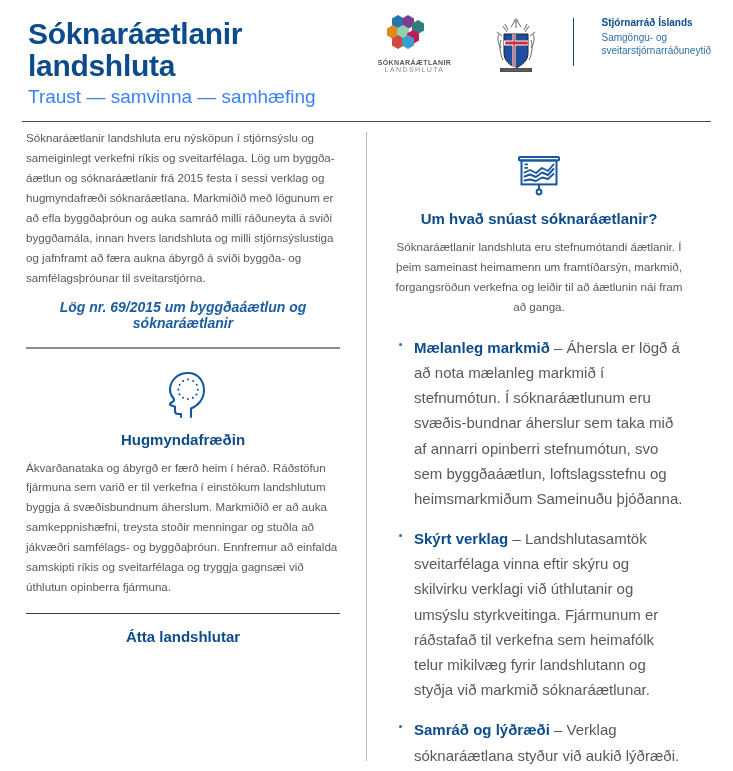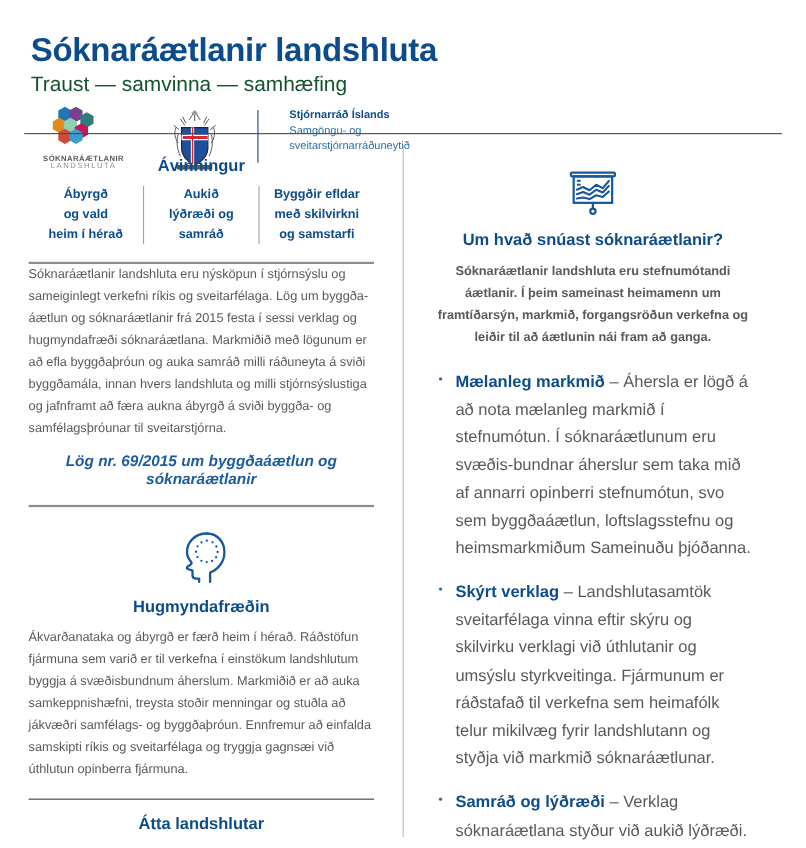--- a/index.html
+++ b/index.html
@@ -21,9 +21,8 @@
     display: flex;
     align-items: flex-start;
     justify-content: space-between;
-    padding: 18px 22px 0 28px;
+    padding: 6px 22px 0 28px;
     height: 120px;
-    flex-direction: column;
   }
   .header-left { padding-top: 12px; }
   .main-title {

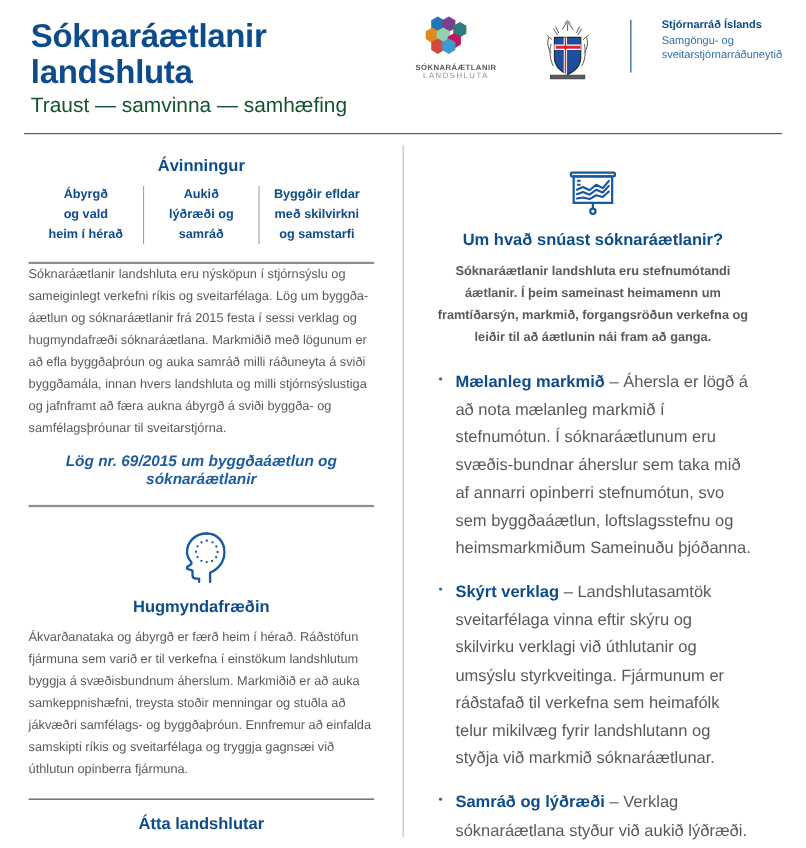--- a/index.html
+++ b/index.html
@@ -35,7 +35,7 @@
   }
   .sub-title {
     font-size: 19px;
-    color: #14532d;
+    color: #3b82f6;
     margin: 0;
     font-weight: 400;
     line-height: 1.1;

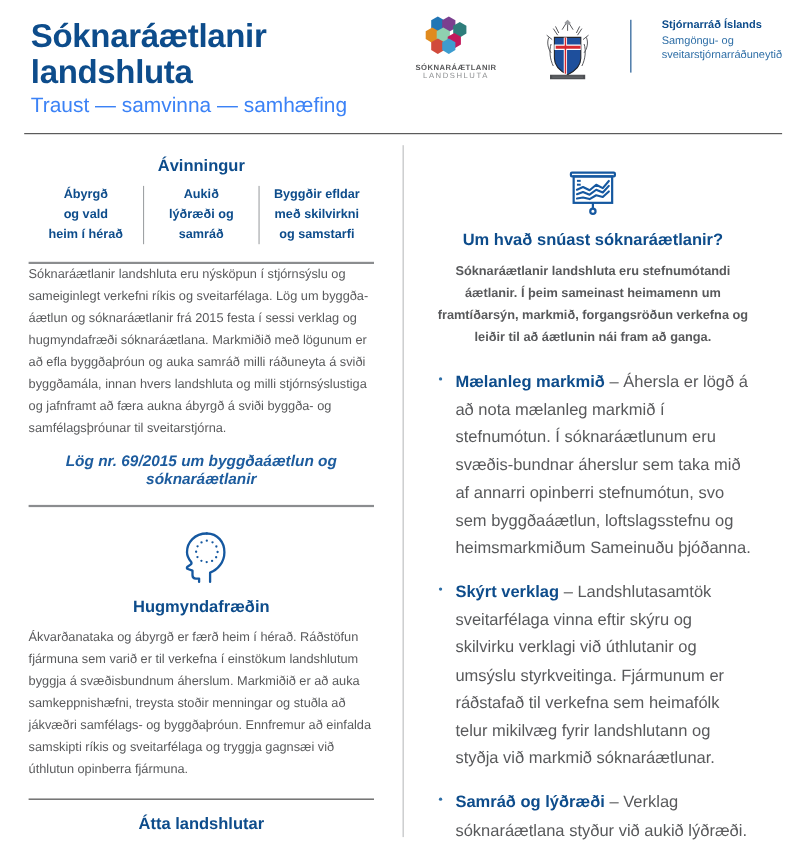--- a/index.html
+++ b/index.html
@@ -230,21 +230,6 @@
 
     <div class="col-left">
 
-      <section>
-        <h2 class="benefits-title">Ávinningur</h2>
-        <div class="benefits-row">
-          <div class="benefit" style="white-space:pre-line">Ábyrgð
-og vald
-heim í hérað</div>
-          <div class="benefit" style="white-space:pre-line">Aukið
-lýðræði og
-samráð</div>
-          <div class="benefit" style="white-space:pre-line">Byggðir efldar
-með skilvirkni
-og samstarfi</div>
-        </div>
-        <div class="hr-grey"></div>
-      </section>
 
       <section>
         <p class="body-center">Sóknaráætlanir landshluta eru nýsköpun í stjórnsýslu og sameiginlegt verkefni ríkis og sveitarfélaga. Lög um byggða-áætlun og sóknaráætlanir frá 2015 festa í sessi verklag og hugmyndafræði sóknaráætlana. Markmiðið með lögunum er að efla byggðaþróun og auka samráð milli ráðuneyta á sviði byggðamála, innan hvers landshluta og milli stjórnsýslustiga og jafnframt að færa aukna ábyrgð á sviði byggða- og samfélagsþróunar til sveitarstjórna.</p>

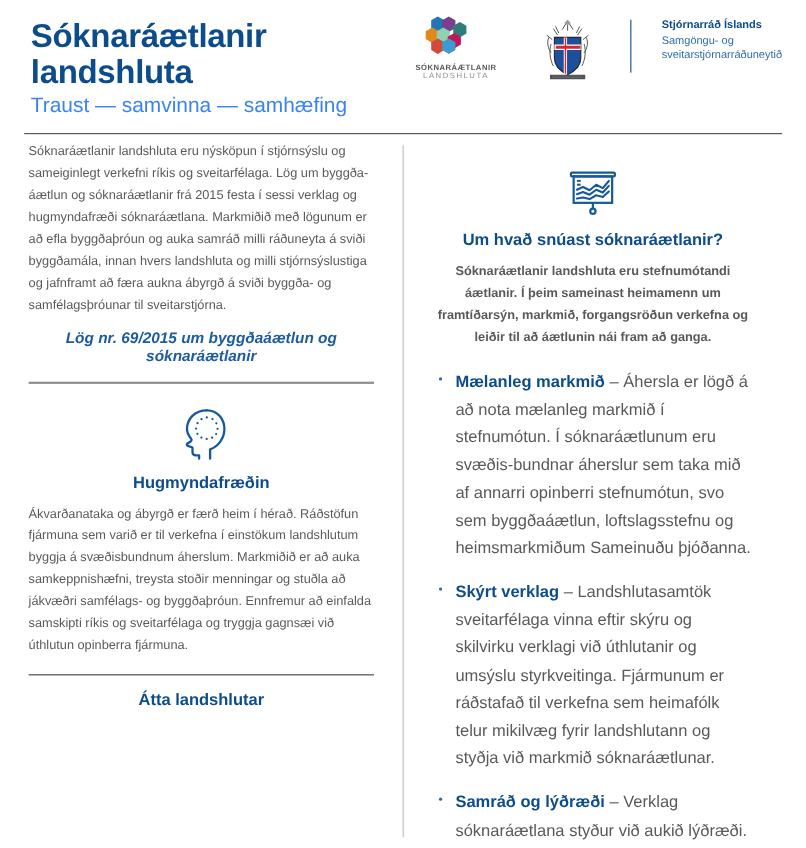--- a/index.html
+++ b/index.html
@@ -133,7 +133,7 @@
   
   .r-intro {
     text-align: center; font-size: 11.6px; line-height: 1.72;
-    color: #58595b; margin: 0; font-weight: bold;
+    color: #58595b; margin: 0;
   }
   .bullets { margin: 18px 0 0 0; padding: 0; list-style: none; }
   .bullets li {

